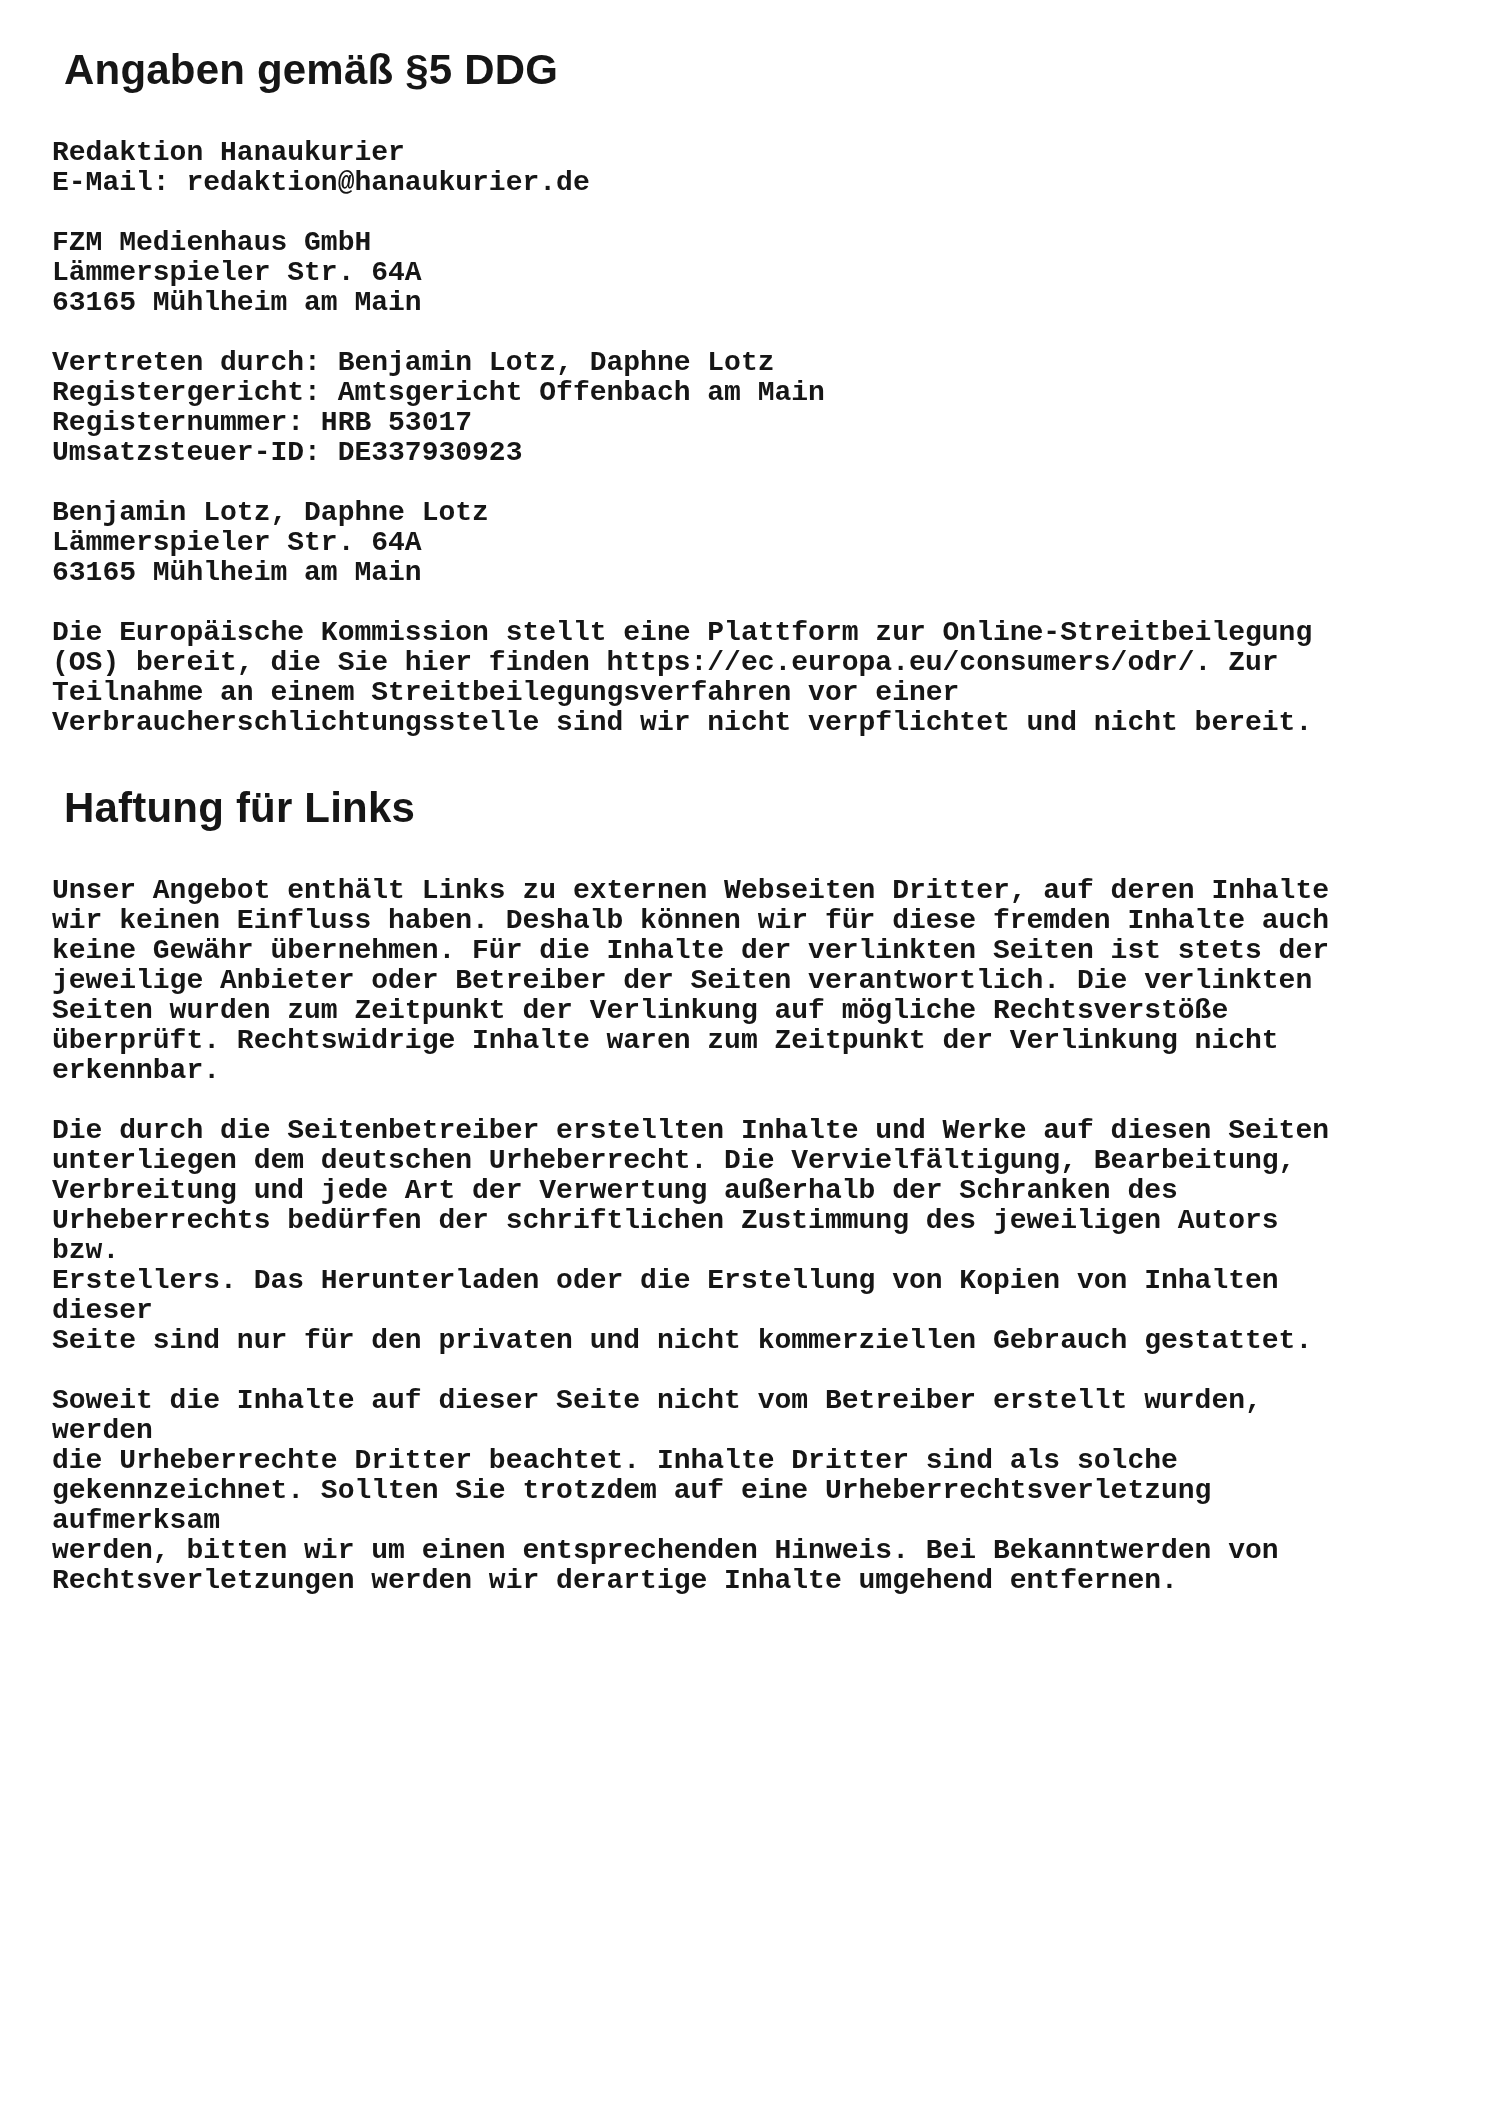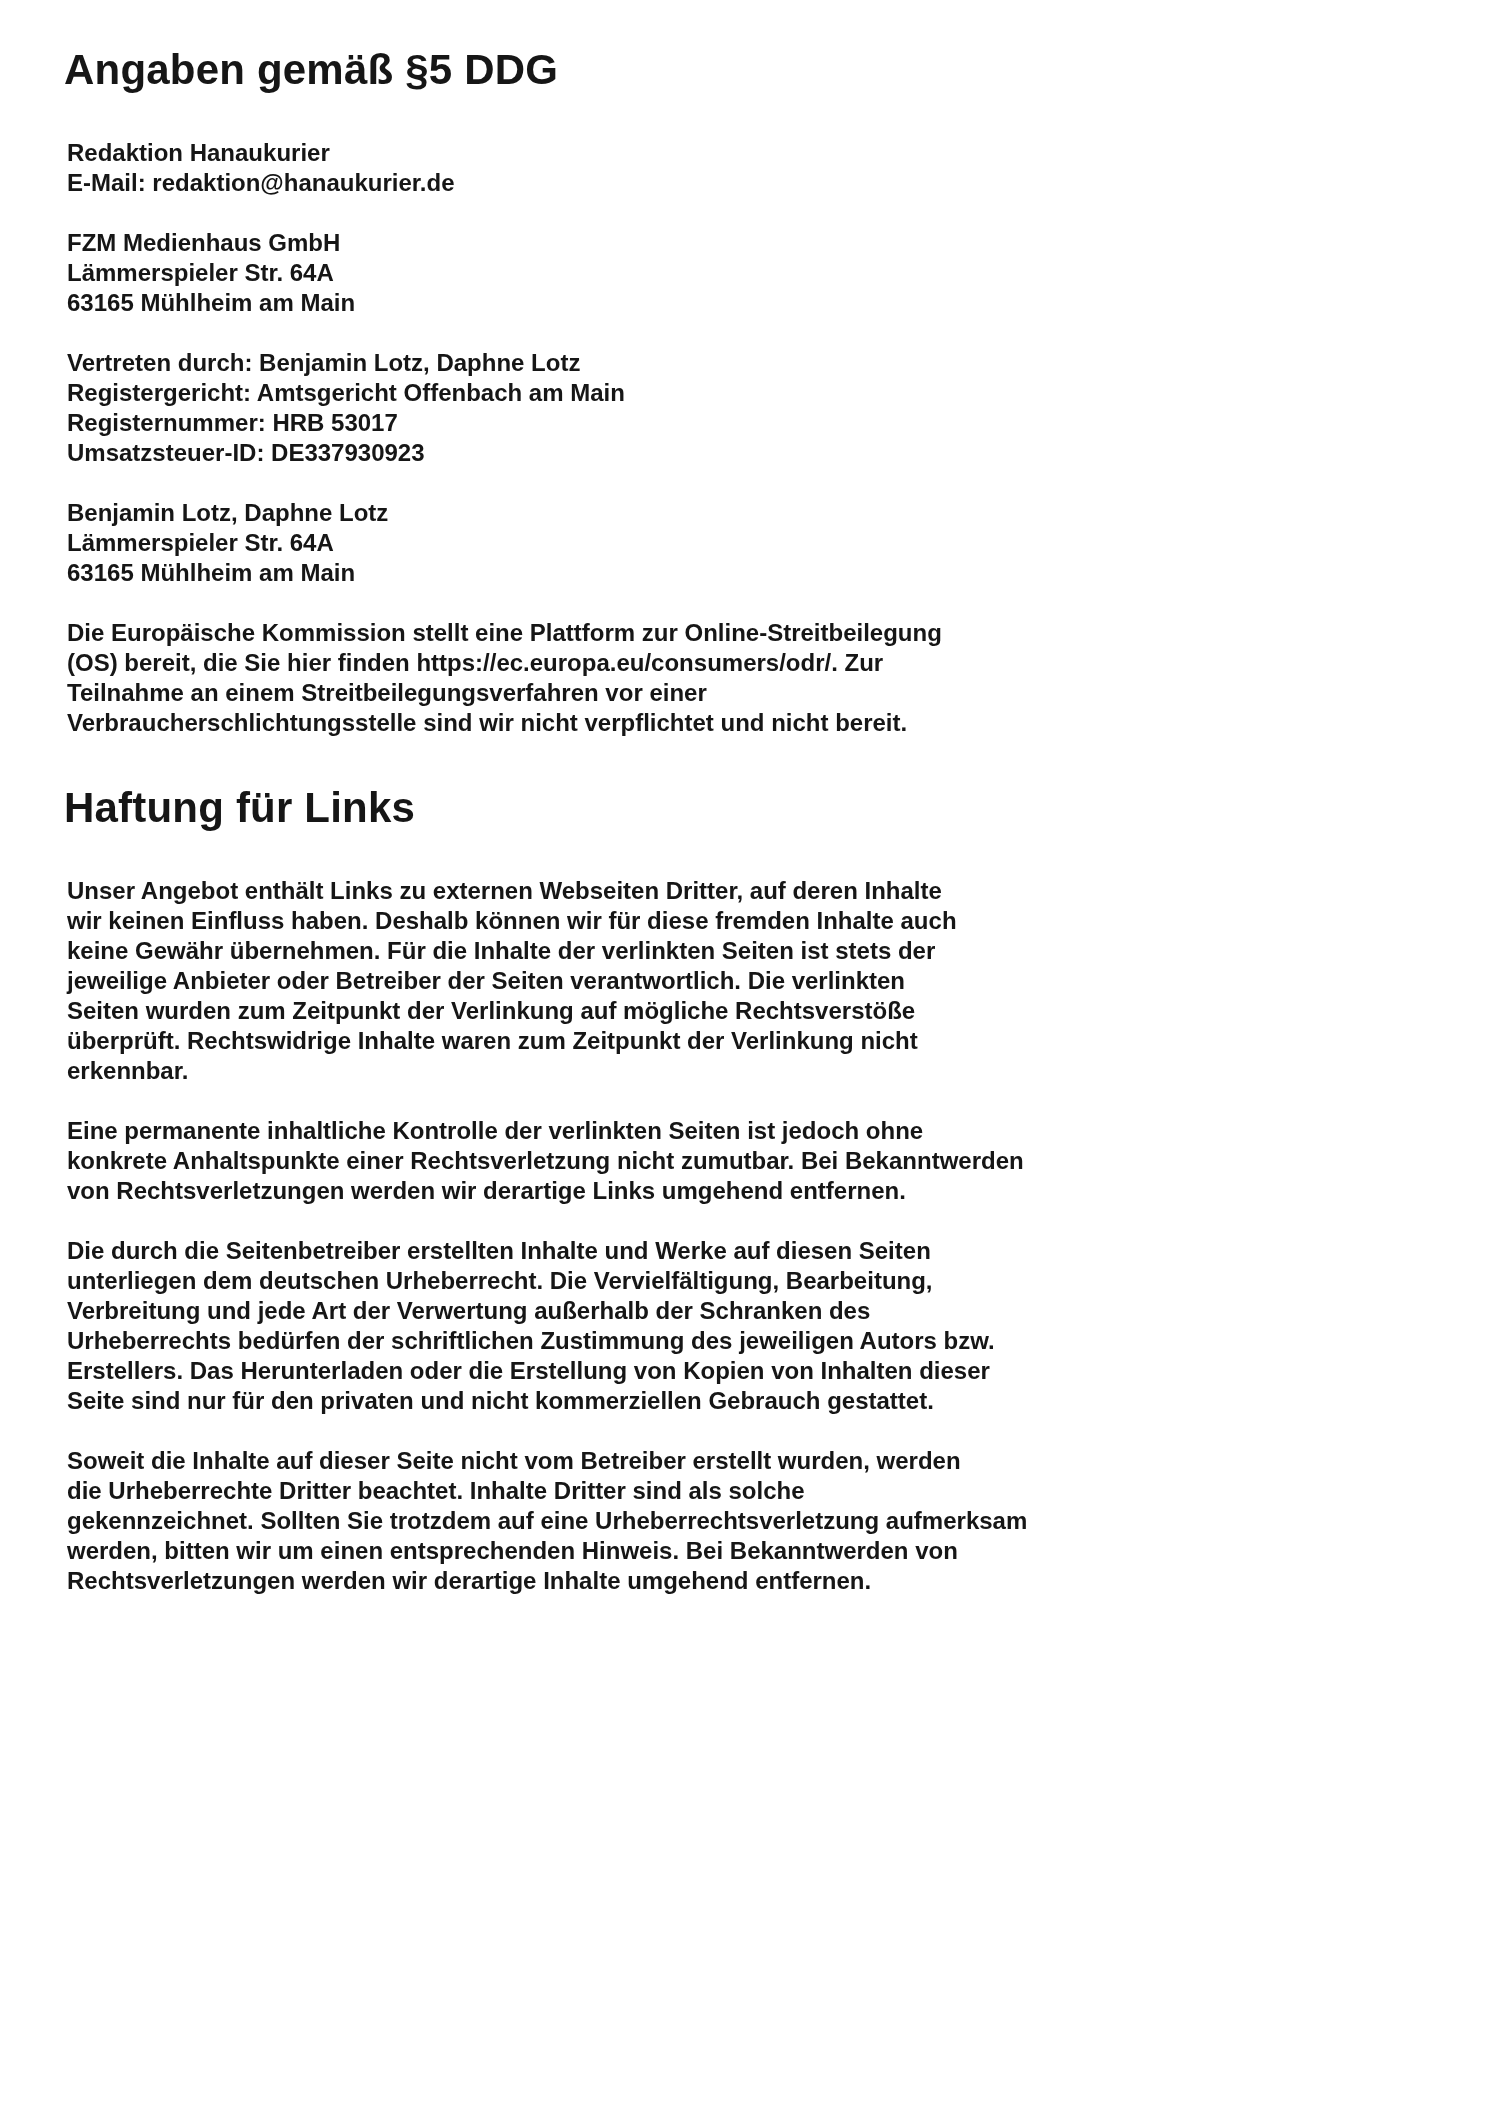--- a/index.html
+++ b/index.html
@@ -27,12 +27,13 @@
   }
   .hd:first-child { margin-top: 10px; }
   .para {
-    font-size: 24px;
+    font-size: 28px;
     line-height: 30px;
     font-weight: 700;
-    margin: 30px 15px;
+    margin: 30px 0;
     white-space: pre-line;
     max-width: 1290px;
+    font-family: Liberation Mono, monospace;
   }
   .plain-link {
     color: inherit;

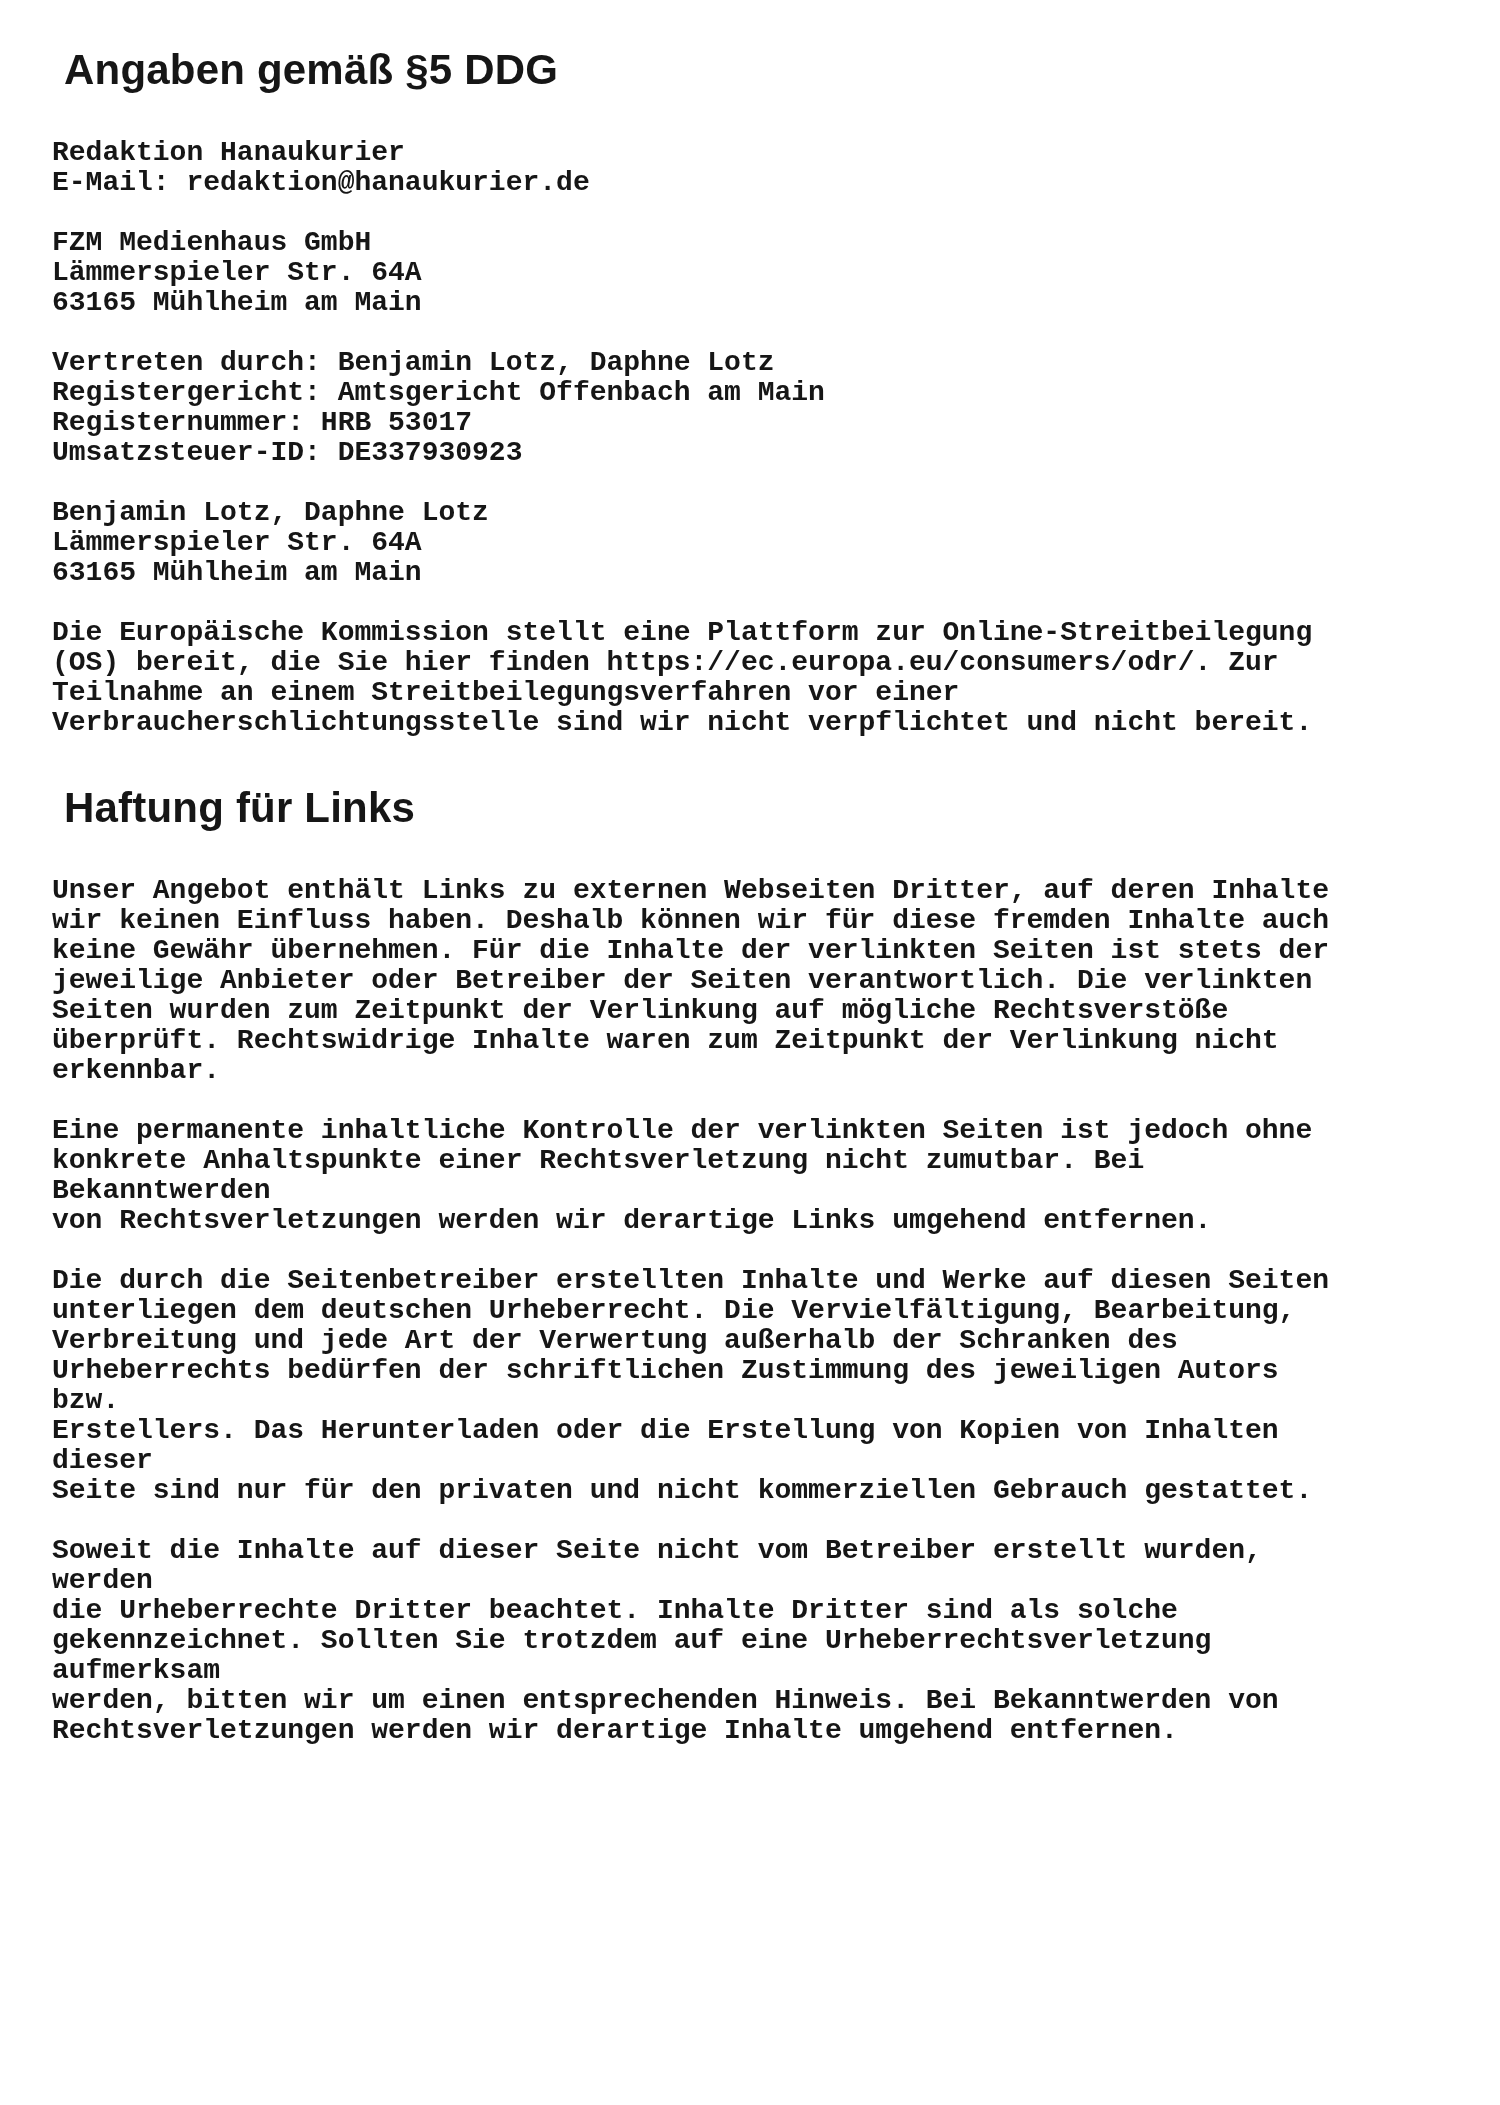--- a/index.html
+++ b/index.html
@@ -73,9 +73,6 @@
 Seiten wurden zum Zeitpunkt der Verlinkung auf mögliche Rechtsverstöße
 überprüft. Rechtswidrige Inhalte waren zum Zeitpunkt der Verlinkung nicht
 erkennbar.</p>
-  <p class="para">Eine permanente inhaltliche Kontrolle der verlinkten Seiten ist jedoch ohne
-konkrete Anhaltspunkte einer Rechtsverletzung nicht zumutbar. Bei Bekanntwerden
-von Rechtsverletzungen werden wir derartige Links umgehend entfernen.</p>
 
   <p class="para">Die durch die Seitenbetreiber erstellten Inhalte und Werke auf diesen Seiten
 unterliegen dem deutschen Urheberrecht. Die Vervielfältigung, Bearbeitung,

